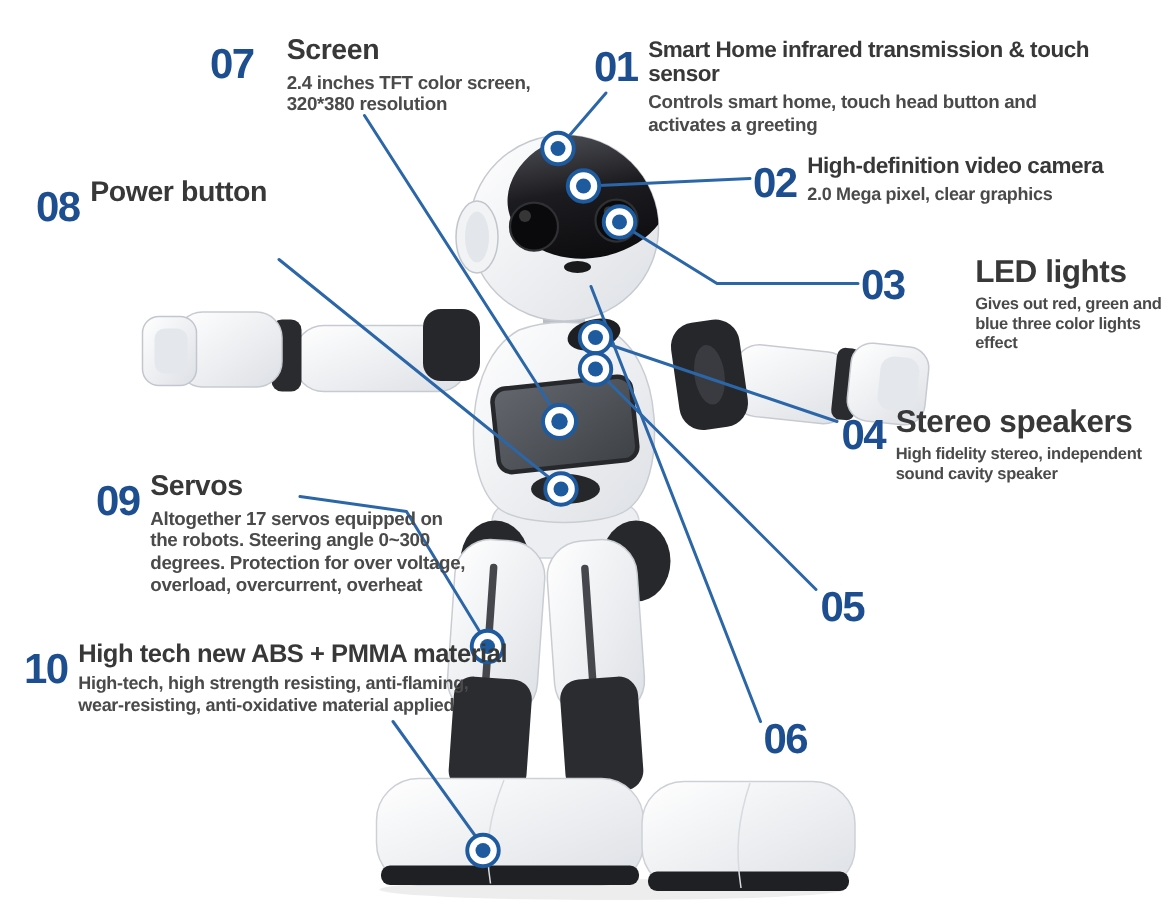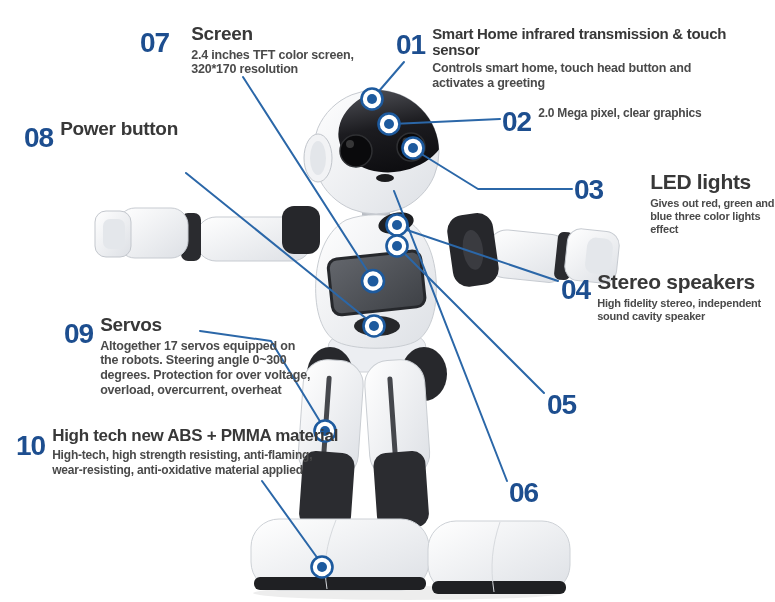--- a/index.html
+++ b/index.html
@@ -234,7 +234,7 @@
   <div class="txt">
     <div class="title">Screen</div>
     <div class="desc">2.4 inches TFT color screen,
-320*170 resolution</div>
+320*380 resolution</div>
   </div>
 </div>
 

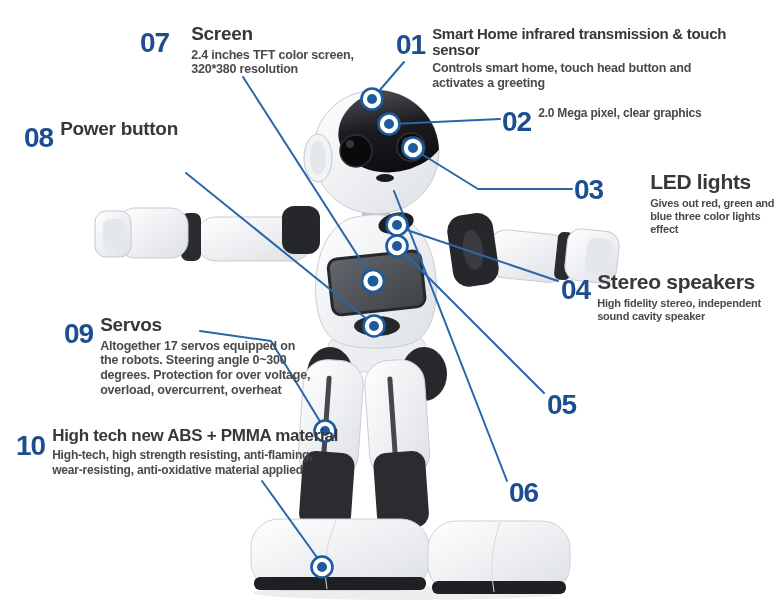--- a/index.html
+++ b/index.html
@@ -199,6 +199,7 @@
 <div class="callout f02">
   <span class="num">02</span>
   <div class="txt">
+    <div class="title">High-definition video camera</div>
     <div class="desc">2.0 Mega pixel, clear graphics</div>
   </div>
 </div>

